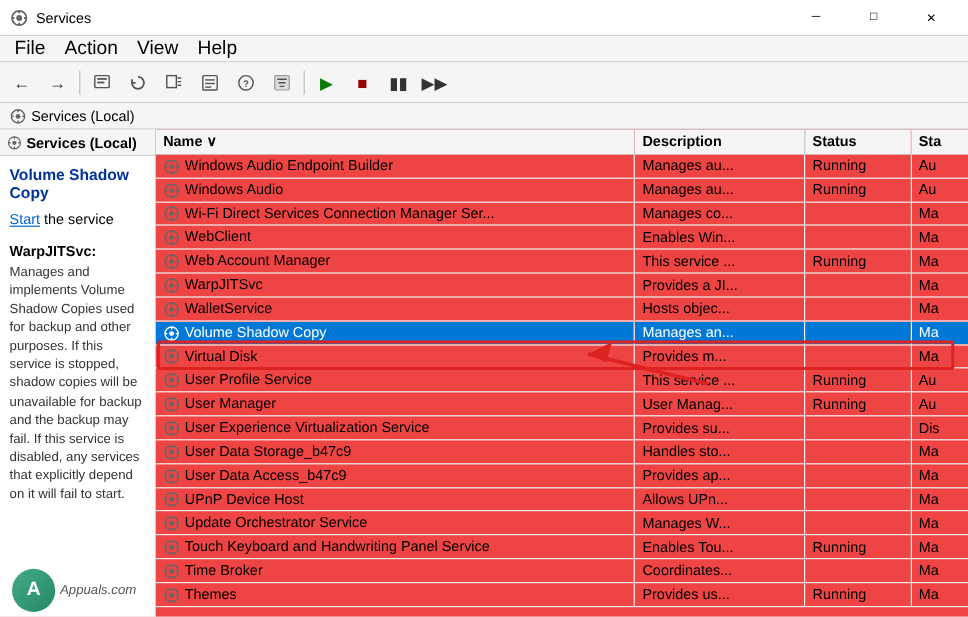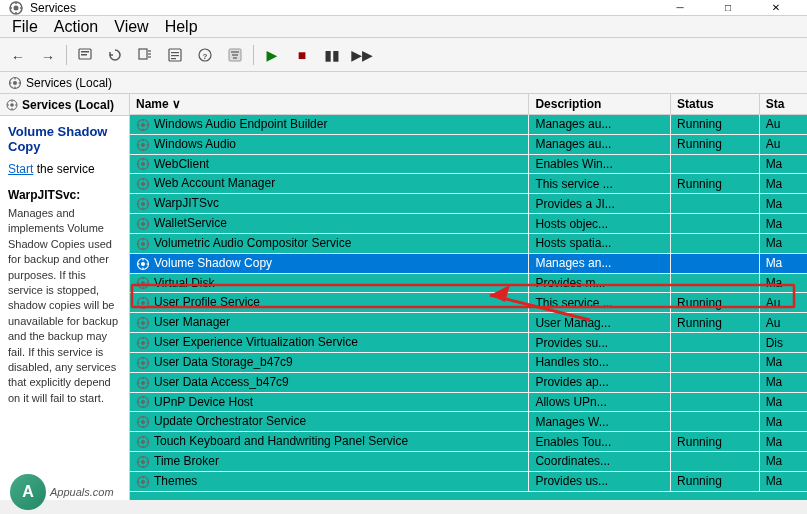--- a/index.html
+++ b/index.html
@@ -17,7 +17,7 @@
     .title-bar {
       background: #ffffff;
       border-bottom: 1px solid #d0d0d0;
-      height: 16px;
+      height: 30px;
       display: flex;
       align-items: center;
       justify-content: space-between;

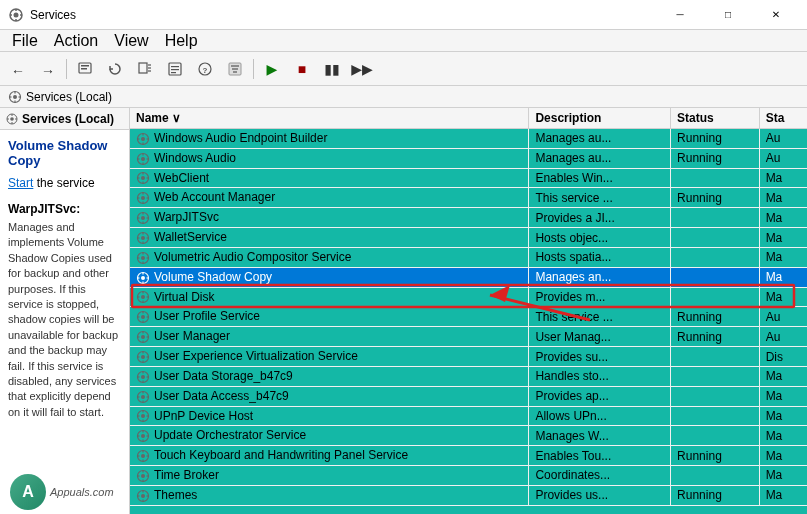--- a/index.html
+++ b/index.html
@@ -198,7 +198,7 @@
     
     .right-panel {
       flex: 1;
-      background: #14b8a6;
+      background: #ef4444;
       display: flex;
       flex-direction: column;
       overflow: hidden;

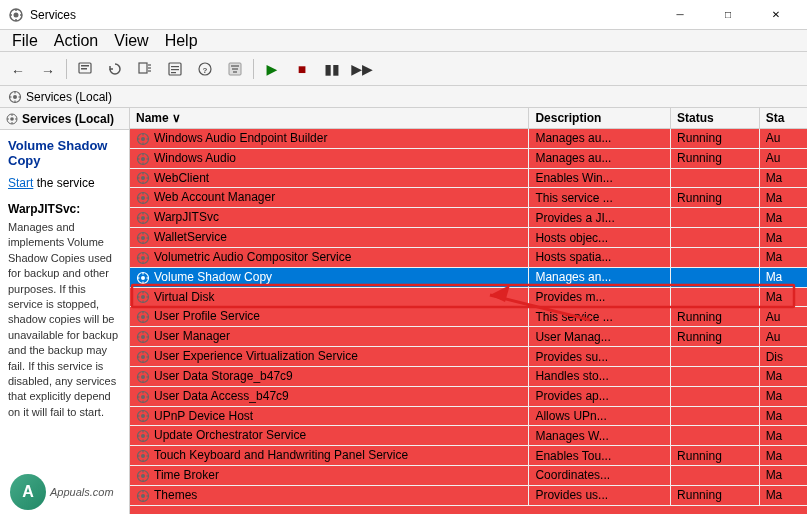--- a/index.html
+++ b/index.html
@@ -422,6 +422,19 @@
       <line x1="7" y1="10.5" x2="7" y2="12.5" stroke="#666" stroke-width="1.2"></line>
       <line x1="1.5" y1="7" x2="3.5" y2="7" stroke="#666" stroke-width="1.2"></line>
       <line x1="10.5" y1="7" x2="12.5" y2="7" stroke="#666" stroke-width="1.2"></line>
+    </svg>Wi-Fi Direct Services Connection Manager Ser...</td>
+                <td style="max-width: 130px;">Manages co...</td>
+                <td></td>
+                <td>Ma</td>
+              </tr>
+              <tr>
+                <td style="max-width: 260px;"><svg width="14" height="14" viewBox="0 0 14 14" style="vertical-align:middle;margin-right:4px;flex-shrink:0">
+      <circle cx="7" cy="7" r="5.5" fill="none" stroke="#666" stroke-width="1.2"></circle>
+      <circle cx="7" cy="7" r="2" fill="#666"></circle>
+      <line x1="7" y1="1.5" x2="7" y2="3.5" stroke="#666" stroke-width="1.2"></line>
+      <line x1="7" y1="10.5" x2="7" y2="12.5" stroke="#666" stroke-width="1.2"></line>
+      <line x1="1.5" y1="7" x2="3.5" y2="7" stroke="#666" stroke-width="1.2"></line>
+      <line x1="10.5" y1="7" x2="12.5" y2="7" stroke="#666" stroke-width="1.2"></line>
     </svg>WebClient</td>
                 <td style="max-width: 130px;">Enables Win...</td>
                 <td></td>

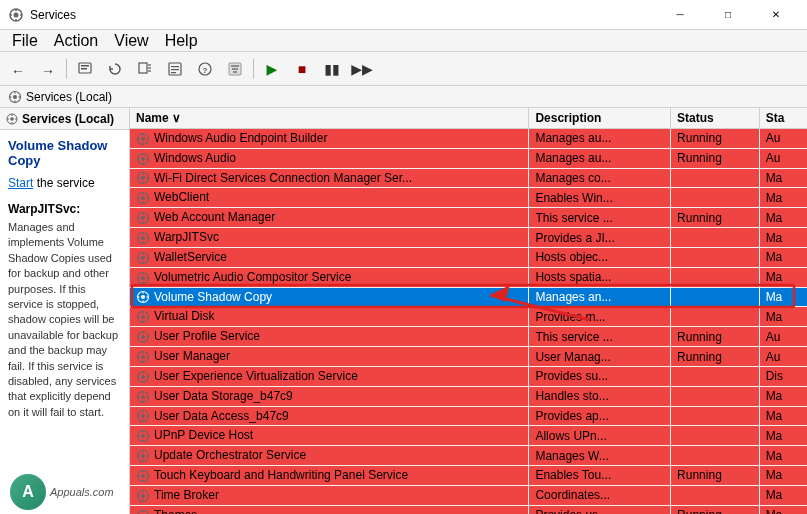--- a/index.html
+++ b/index.html
@@ -479,19 +479,6 @@
                 <td></td>
                 <td>Ma</td>
               </tr>
-              <tr>
-                <td style="max-width: 260px;"><svg width="14" height="14" viewBox="0 0 14 14" style="vertical-align:middle;margin-right:4px;flex-shrink:0">
-      <circle cx="7" cy="7" r="5.5" fill="none" stroke="#666" stroke-width="1.2"></circle>
-      <circle cx="7" cy="7" r="2" fill="#666"></circle>
-      <line x1="7" y1="1.5" x2="7" y2="3.5" stroke="#666" stroke-width="1.2"></line>
-      <line x1="7" y1="10.5" x2="7" y2="12.5" stroke="#666" stroke-width="1.2"></line>
-      <line x1="1.5" y1="7" x2="3.5" y2="7" stroke="#666" stroke-width="1.2"></line>
-      <line x1="10.5" y1="7" x2="12.5" y2="7" stroke="#666" stroke-width="1.2"></line>
-    </svg>Volumetric Audio Compositor Service</td>
-                <td style="max-width: 130px;">Hosts spatia...</td>
-                <td></td>
-                <td>Ma</td>
-              </tr>
               <tr class="selected">
                 <td style="max-width: 260px;"><svg width="14" height="14" viewBox="0 0 14 14" style="vertical-align:middle;margin-right:4px;flex-shrink:0">
       <circle cx="7" cy="7" r="5.5" fill="none" stroke="#fff" stroke-width="1.2"></circle>

